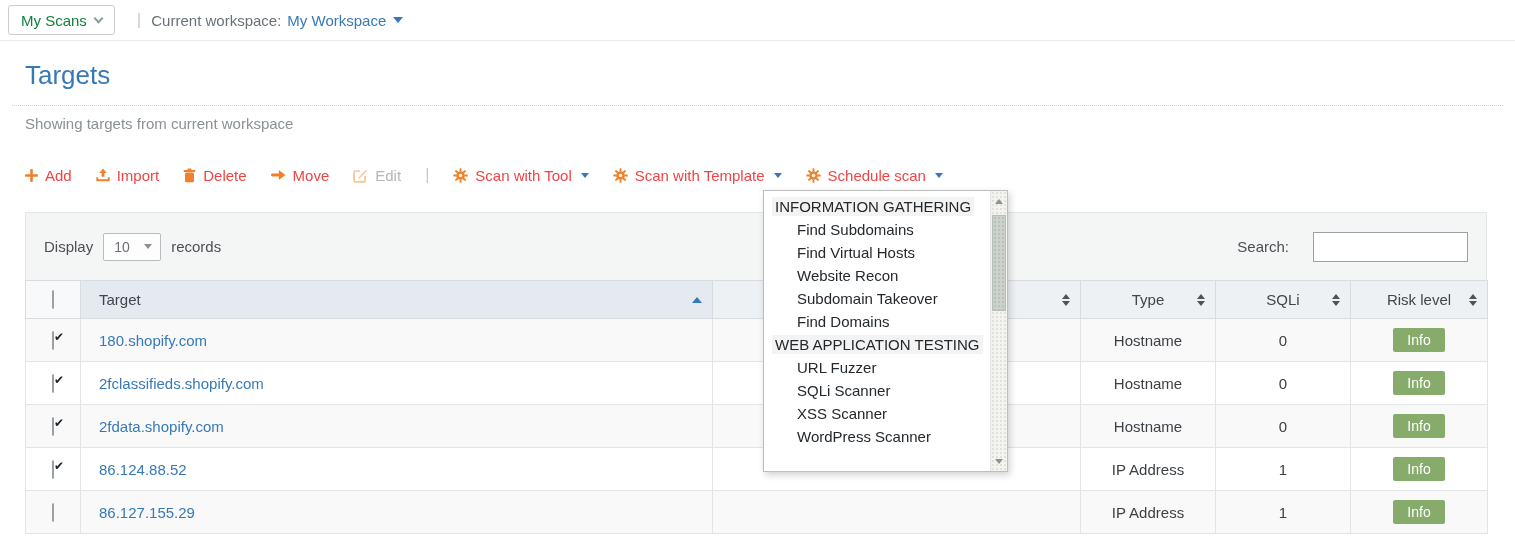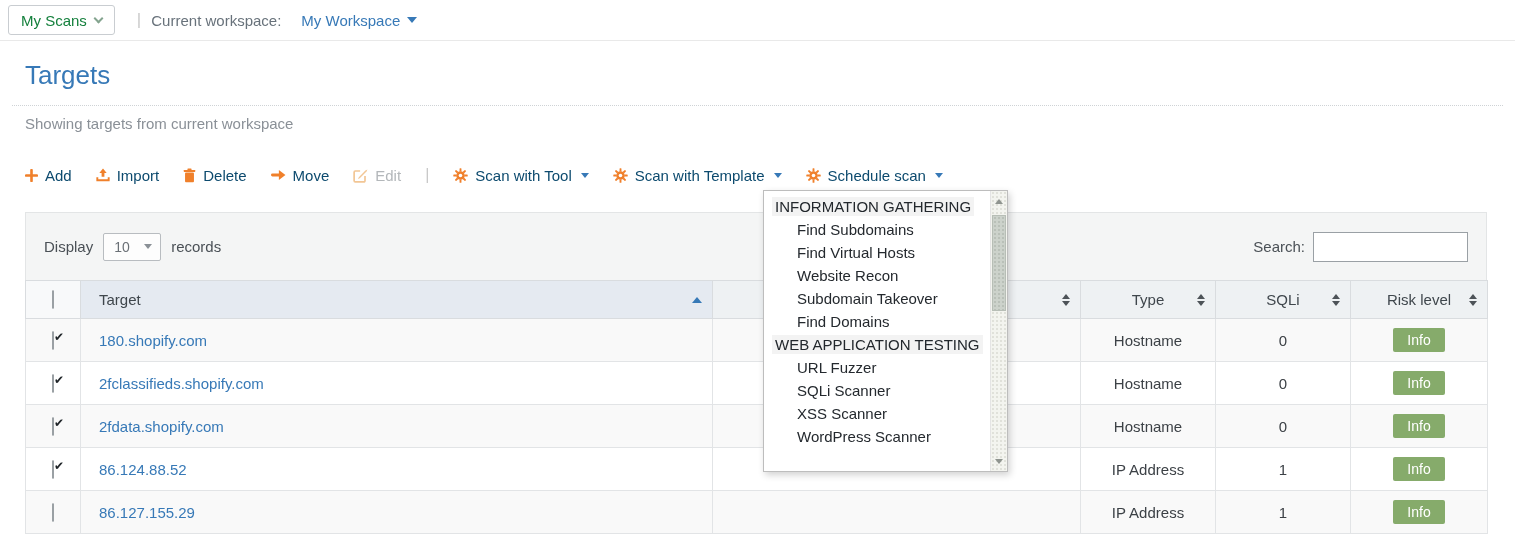--- a/index.html
+++ b/index.html
@@ -30,7 +30,7 @@
   }
   .topbar-sep { color:#c9c9c9; font-size:17px; margin-left:22px; }
   .workspace-label { color:#68727b; font-size:15px; margin-left:10px; }
-  .workspace-value { color:#3779b7; font-size:15px; margin-left:20px; display:flex; align-items:center; gap:7px; cursor:pointer; }
+  .workspace-value { color:#3779b7; font-size:15px; margin-left:6px; display:flex; align-items:center; gap:7px; cursor:pointer; }
 
   .tri-down { width:0; height:0; border-left:5px solid transparent; border-right:5px solid transparent; border-top:6px solid #3779b7; }
   .tri-down.small { border-left-width:4px; border-right-width:4px; border-top-width:5px; }

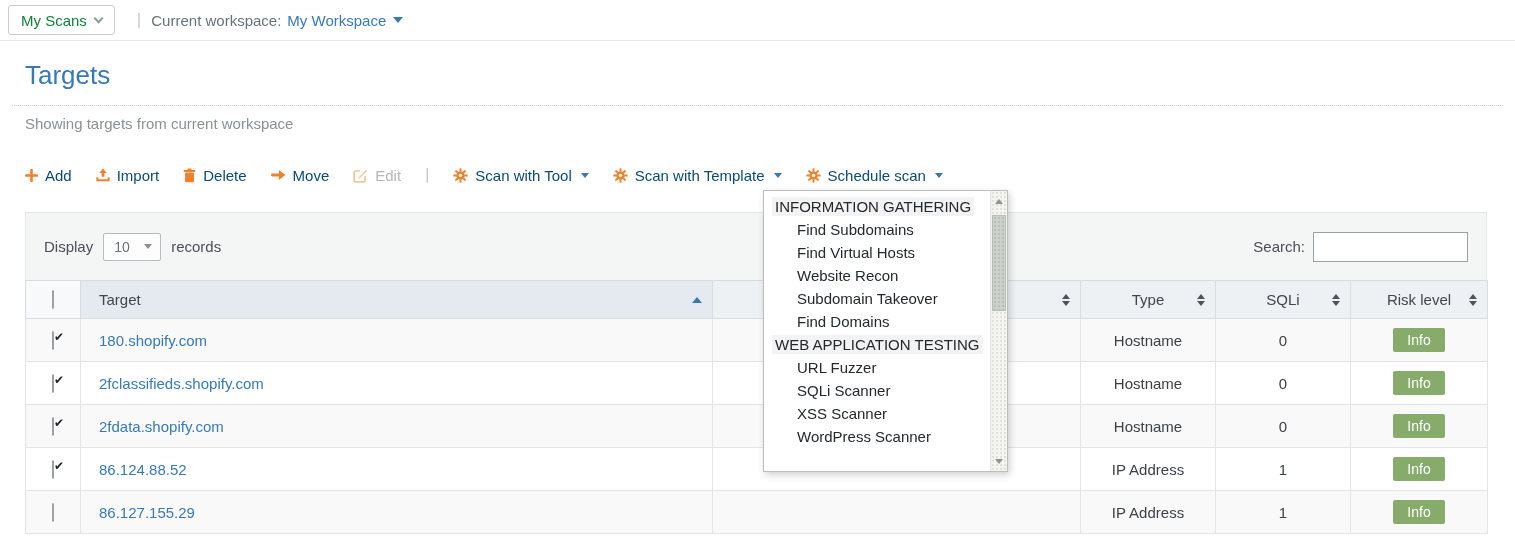--- a/index.html
+++ b/index.html
@@ -43,7 +43,7 @@
 
   
   .toolbar { position:absolute; left:25px; top:166px; display:flex; align-items:center; gap:24px; font-size:15px; }
-  .tb-action { display:flex; align-items:center; gap:7px; color:#0c4a6e; cursor:pointer; white-space:nowrap; }
+  .tb-action { display:flex; align-items:center; gap:7px; color:#ef4444; cursor:pointer; white-space:nowrap; }
   .tb-action.disabled { color:#b3b7ba; cursor:default; }
   .tb-sep { color:#c9c9c9; font-size:16px; }
   .tb-action .caret { margin-left:2px; }

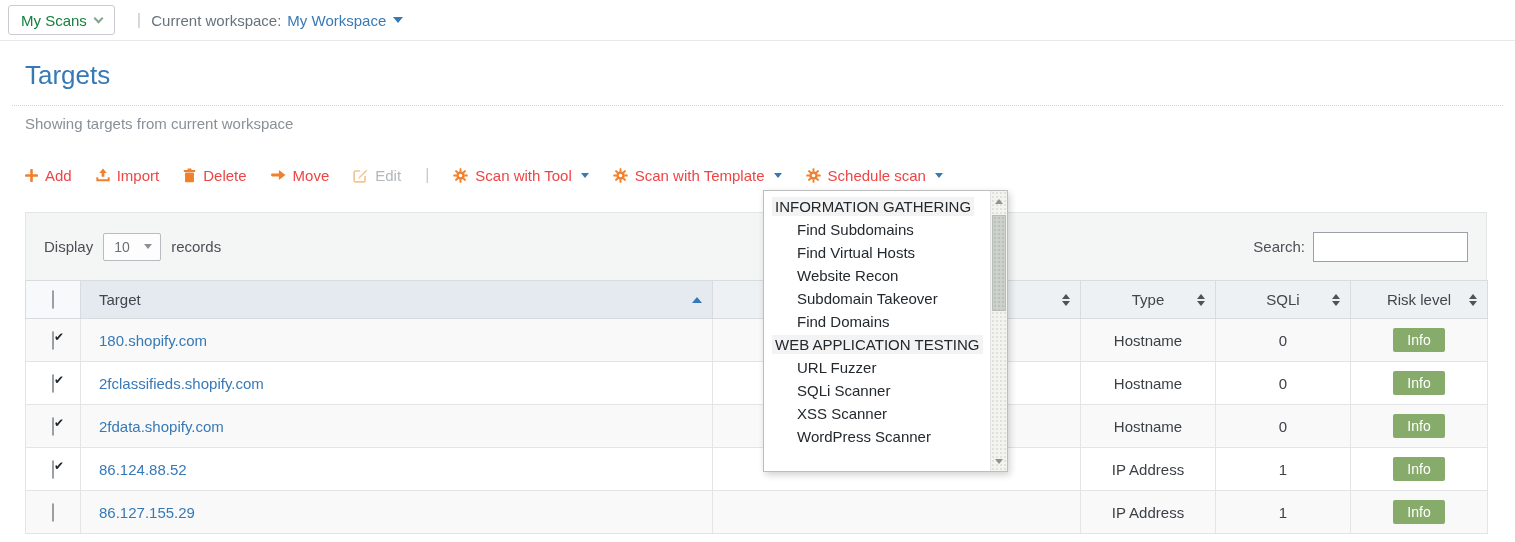--- a/index.html
+++ b/index.html
@@ -89,7 +89,7 @@
     color:#6a7076; font-size:14px; cursor:pointer;
   }
   .select-caret { width:0;height:0;border-left:4px solid transparent;border-right:4px solid transparent;border-top:5px solid #8a9096; }
-  .search-group { margin-left:auto; display:flex; align-items:center; gap:8px; }
+  .search-group { margin-left:auto; display:flex; align-items:center; gap:24px; }
   .search-input { width:155px; height:30px; border:1px solid #9aa0a5; background:#fff; padding:0 8px; font-size:14px; font-family:inherit; }
 
   table.targets { width:100%; border-collapse:collapse; table-layout:fixed; background:#fff; font-size:15px;padding-left:10px; }

